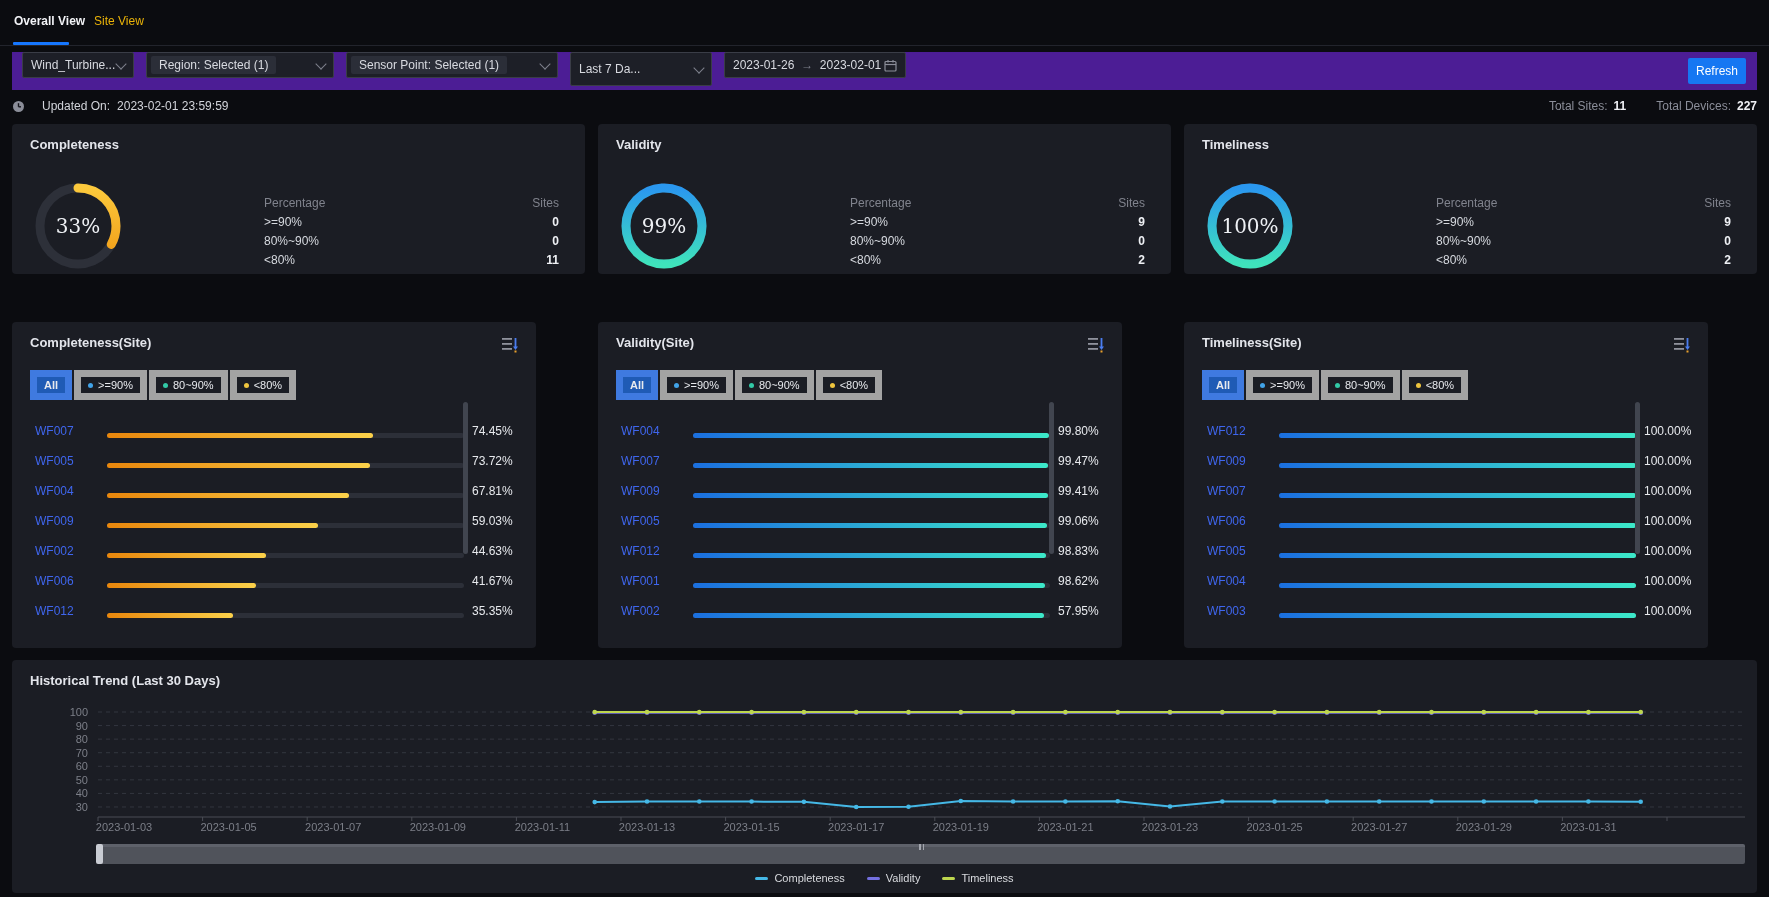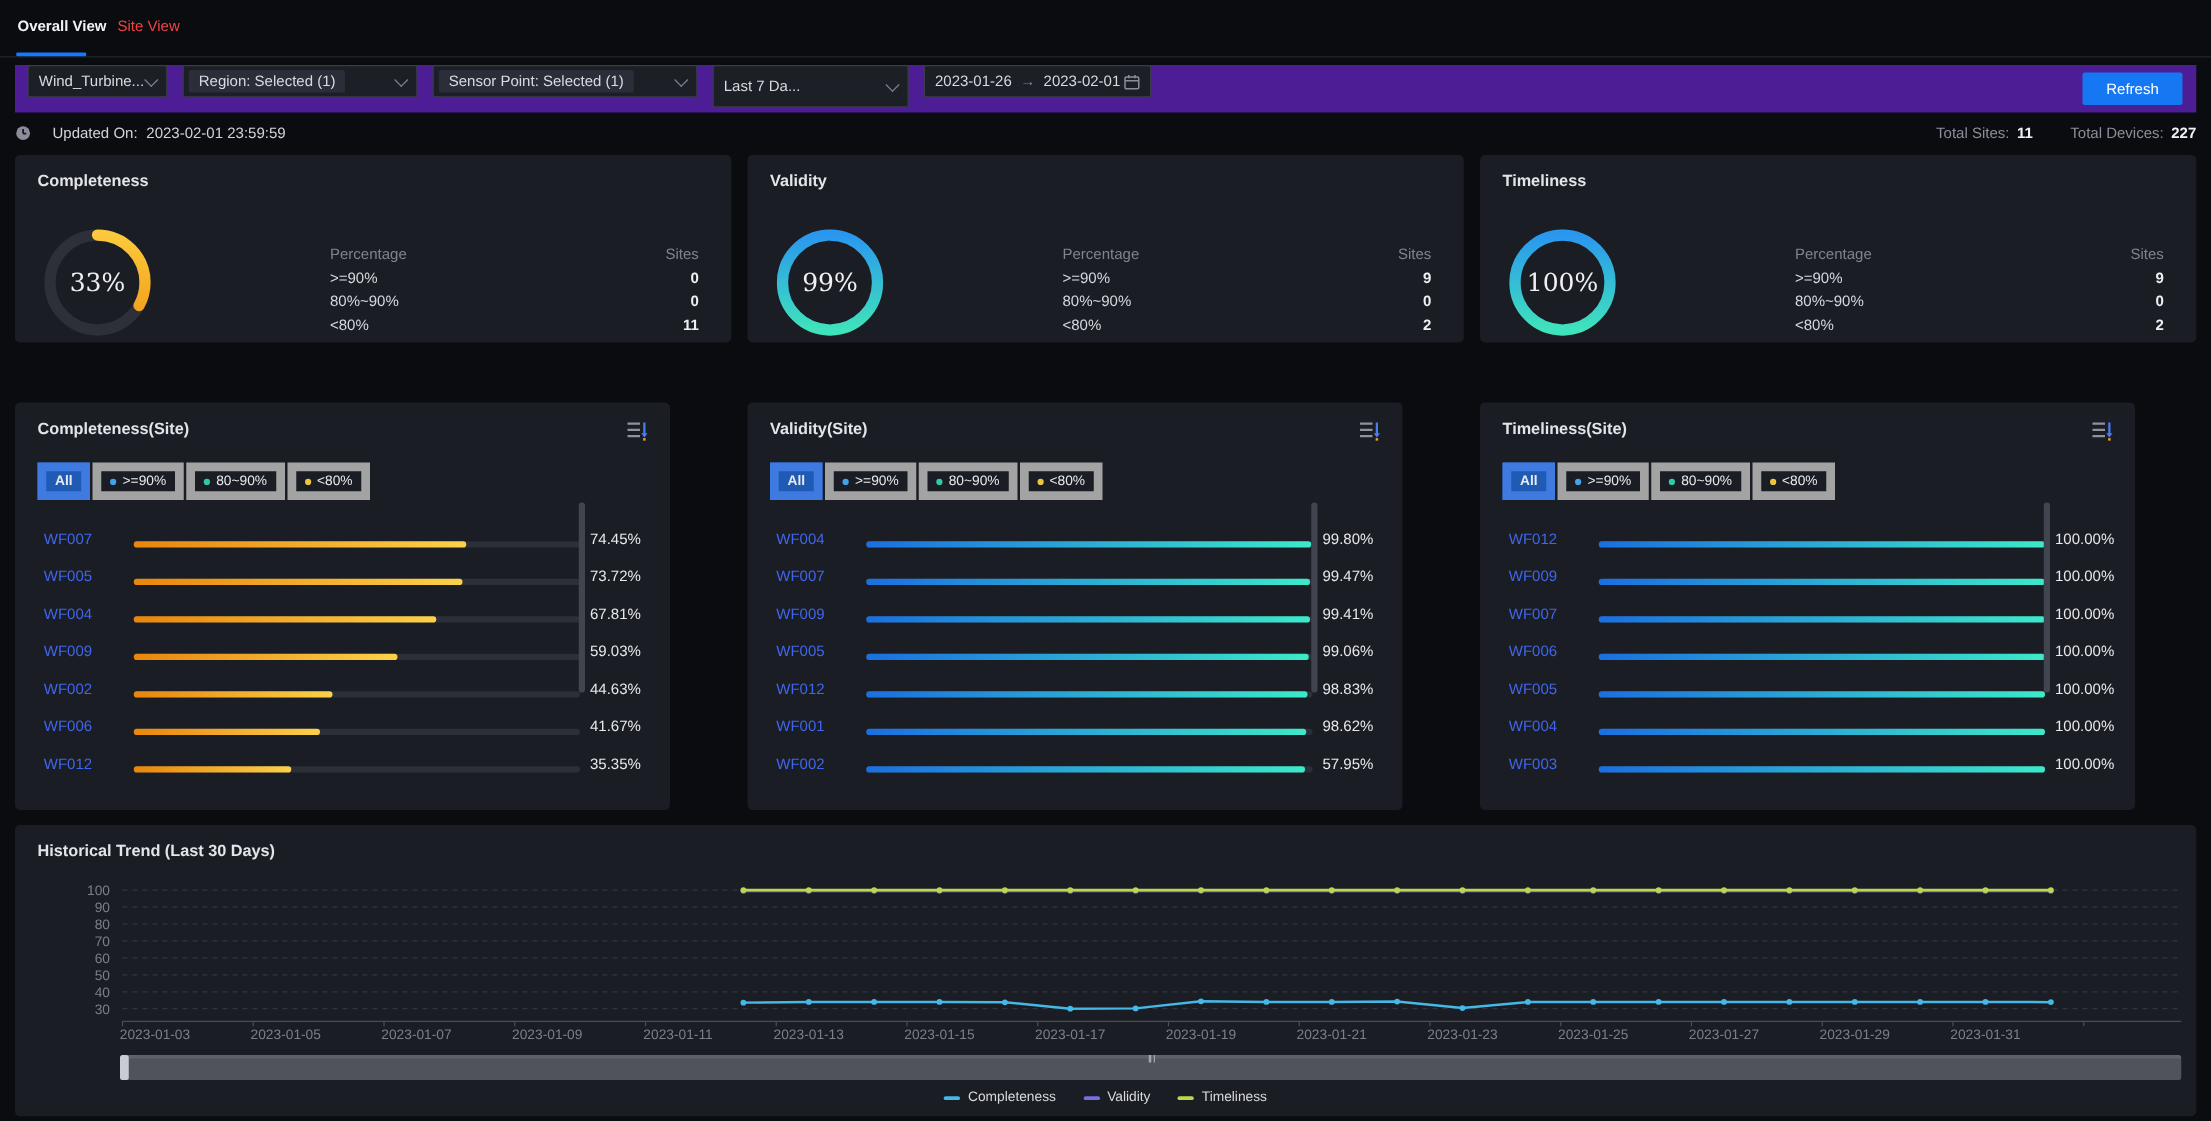--- a/index.html
+++ b/index.html
@@ -10,7 +10,7 @@
   .tabs{position:absolute;left:0;top:0;right:0;height:45px;border-bottom:1px solid #22242c;}
   .tab{position:absolute;top:14px;font-size:12px;cursor:pointer;}
   .tab-active{left:14px;color:#f2f3f6;font-weight:bold;}
-  .tab-idle{left:94px;color:#ef4444;}
+  .tab-idle{left:94px;color:#eab308;}
   .tab-underline{position:absolute;left:13px;top:42px;width:56px;height:3px;background:#1677ff;border-radius:1px;}
 
   

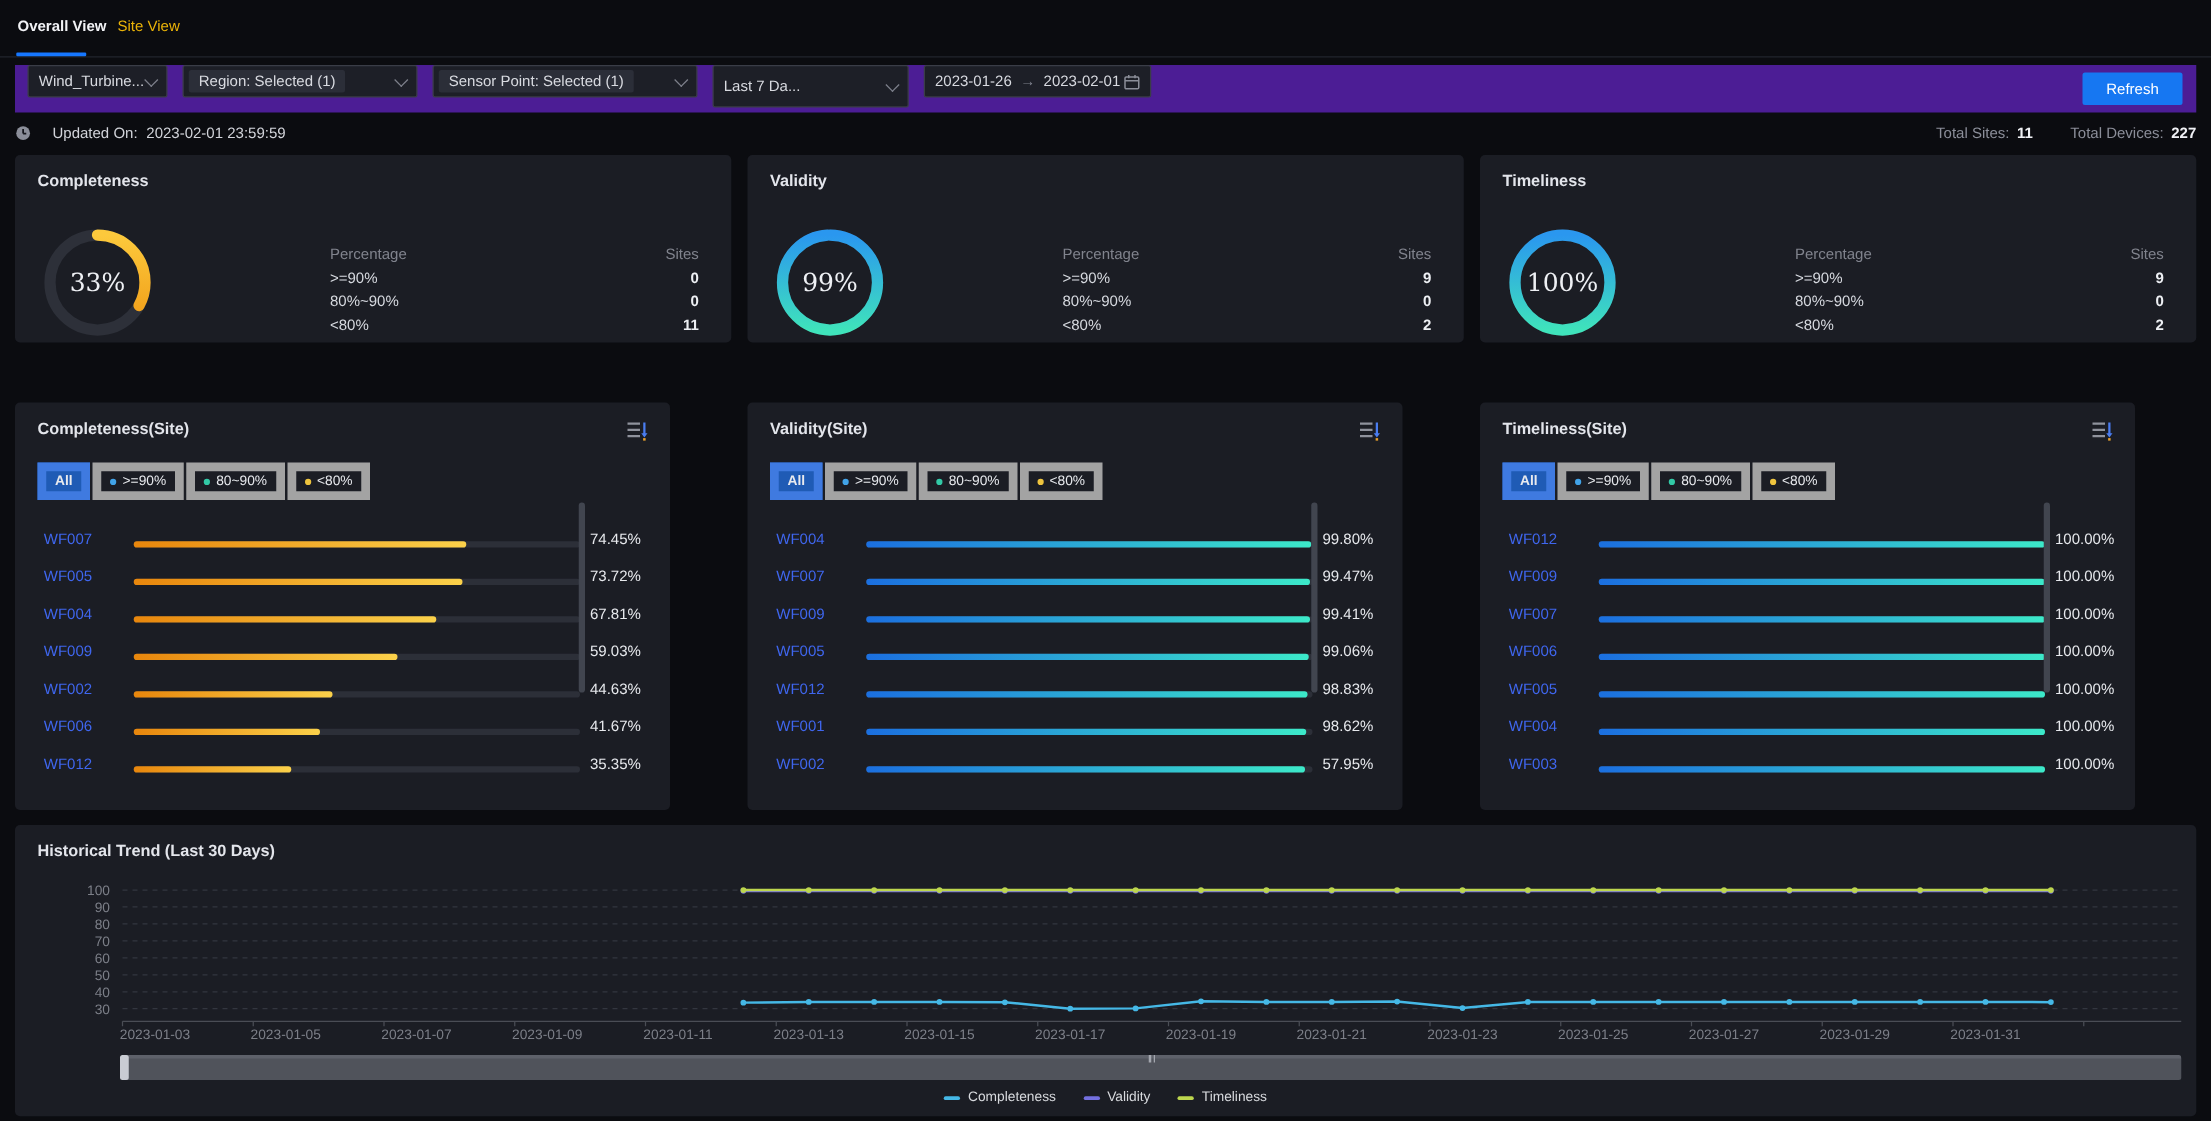--- a/index.html
+++ b/index.html
@@ -21,7 +21,7 @@
   .dd1{margin-left:10px;width:112px;padding:0 8px;justify-content:space-between;}
   .dd2{margin-left:12px;width:188px;padding:0 8px 0 4px;justify-content:space-between;}
   .dd3{margin-left:12px;width:212px;padding:0 8px 0 4px;justify-content:space-between;}
-  .dd4{margin-left:12px;width:157px;padding:16px 8px;justify-content:space-between;}
+  .dd4{margin-left:12px;width:142px;padding:16px 8px;justify-content:space-between;}
   .dd-inner{background:#2b2e38;border-radius:2px;padding:2px 8px;}
   .chev{width:7px;height:7px;border-right:1.5px solid #7e818c;border-bottom:1.5px solid #7e818c;
         transform:rotate(45deg);margin-top:-3px;flex:0 0 auto;}

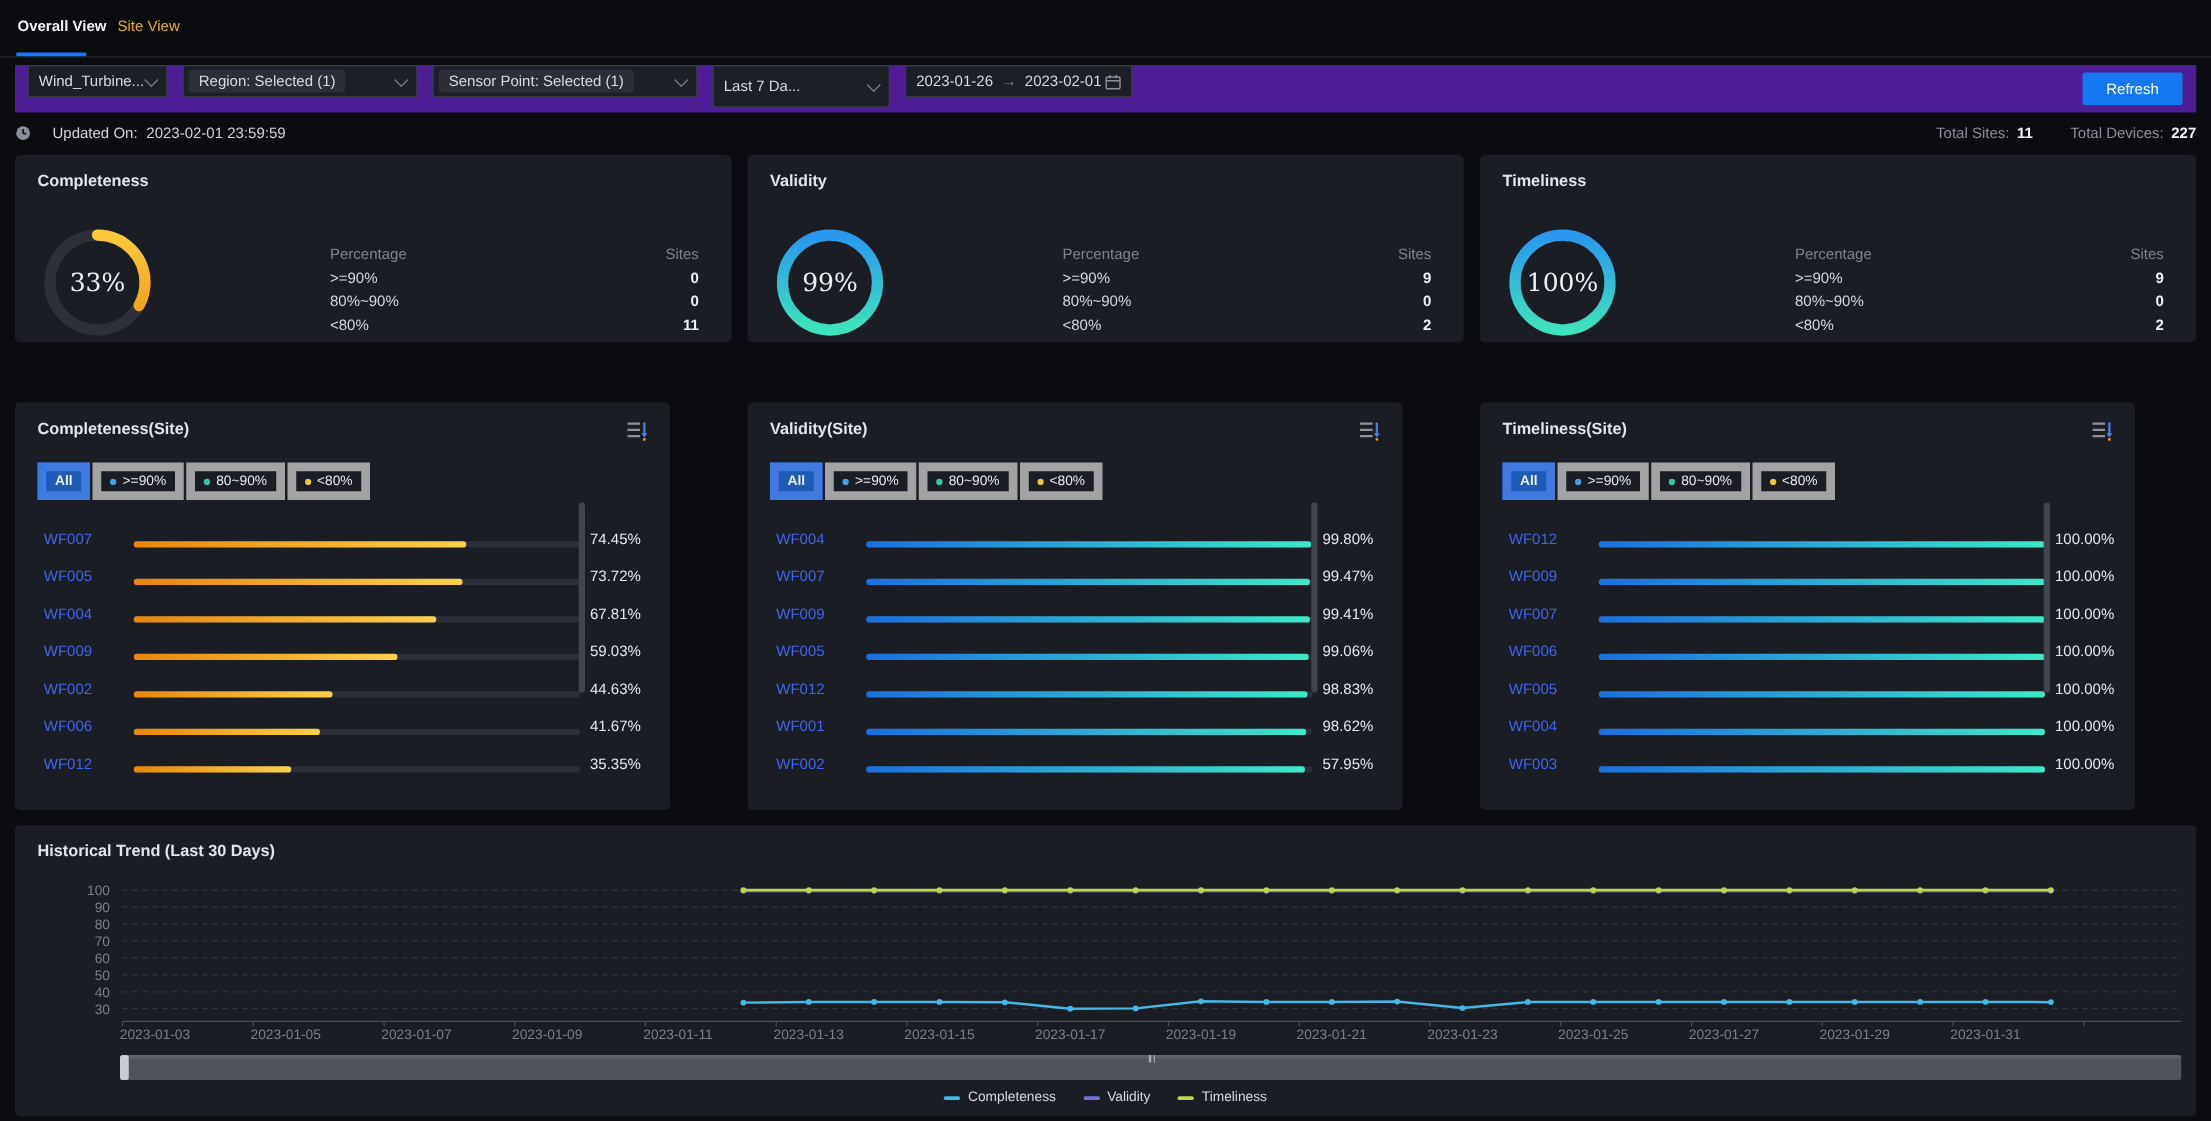--- a/index.html
+++ b/index.html
@@ -27,7 +27,7 @@
         transform:rotate(45deg);margin-top:-3px;flex:0 0 auto;}
   .daterange{margin-left:12px;width:182px;padding:0 8px;justify-content:space-between;cursor:pointer;}
   .d-arrow{color:#7e818c;font-size:12px;padding:0 4px;}
-  .refresh-btn{position:absolute;right:11px;top:6px;width:80px;height:26px;background:#1677f2;color:#fff;
+  .refresh-btn{position:absolute;right:11px;top:6px;width:58px;height:26px;background:#1677f2;color:#fff;
         font-size:12px;border:none;border-radius:2px;display:flex;align-items:center;justify-content:center;cursor:pointer;}
 
   

